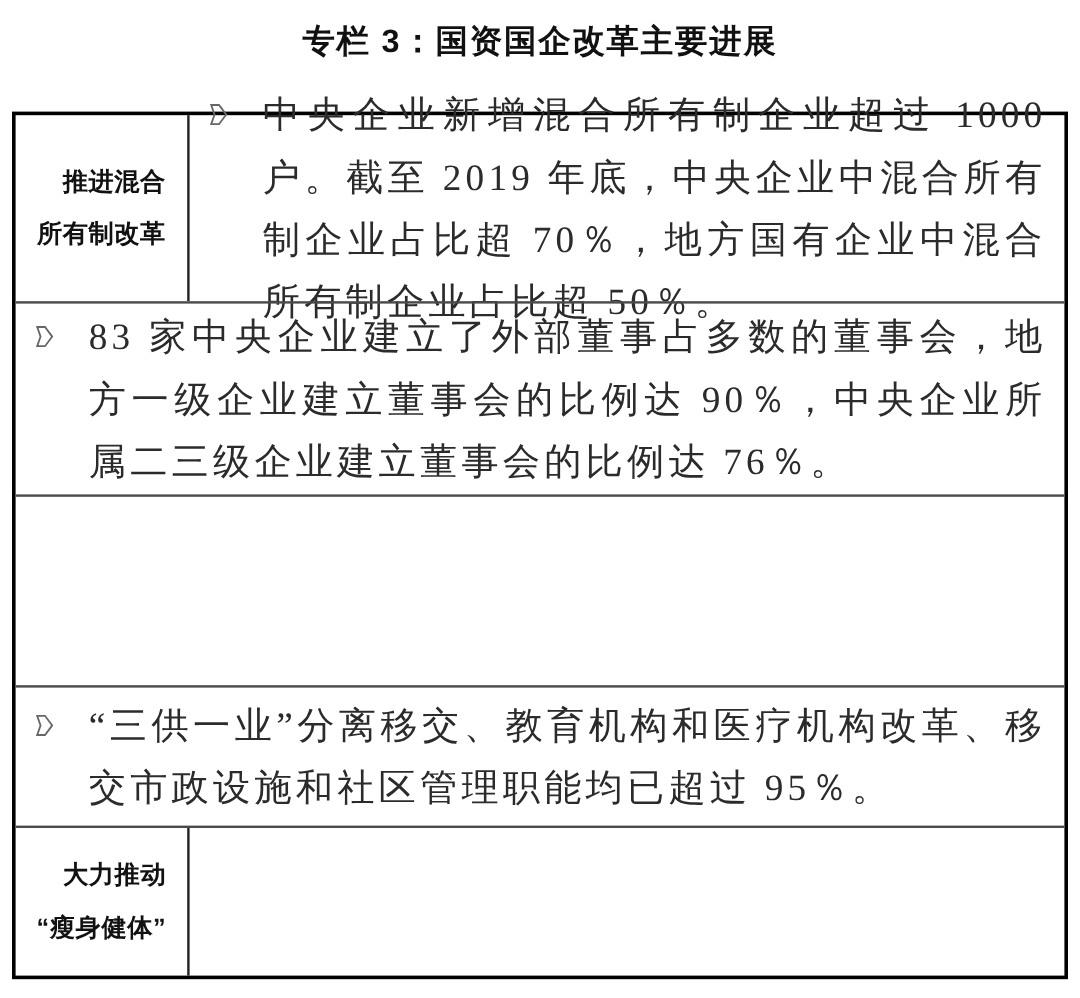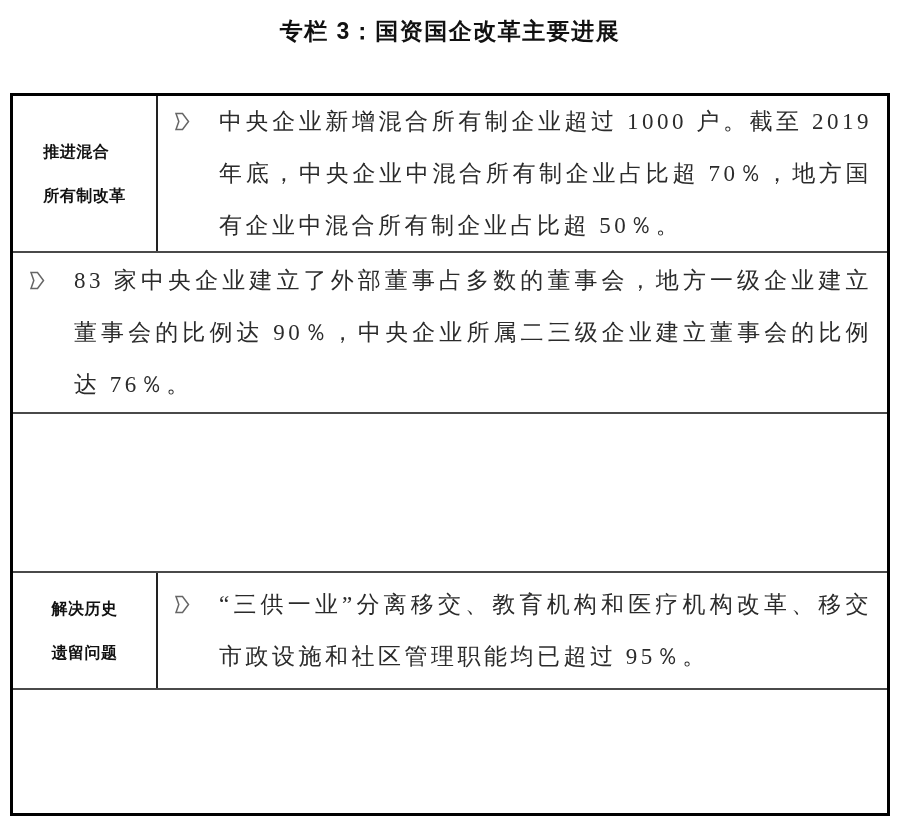--- a/index.html
+++ b/index.html
@@ -17,7 +17,7 @@
     text-align: center;
     font-family: "Liberation Sans", sans-serif;
     font-weight: 700;
-    font-size: 23px;
+    font-size: 27px;
     letter-spacing: 1.5px;
     color: #111111;
   }

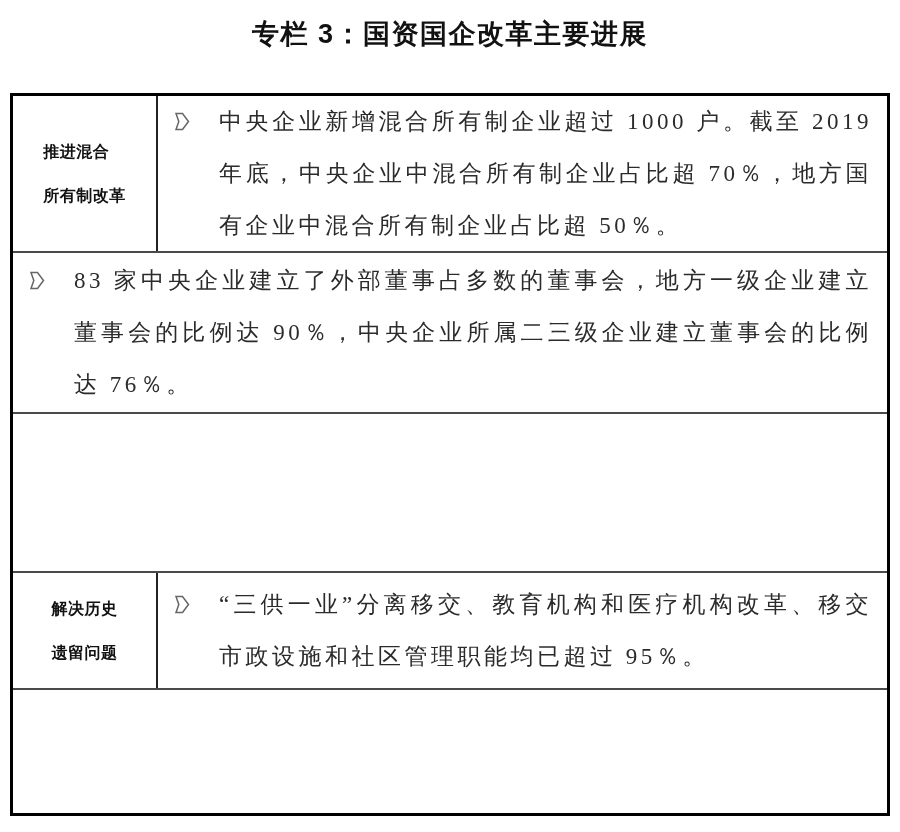--- a/index.html
+++ b/index.html
@@ -79,7 +79,7 @@
   .cell-text {
     flex: 1 1 auto;
     font-family: "Liberation Serif", serif;
-    font-size: 23px;
+    font-size: 31px;
     line-height: 52px;
     letter-spacing: 3.5px;
     color: #2b2b2b;

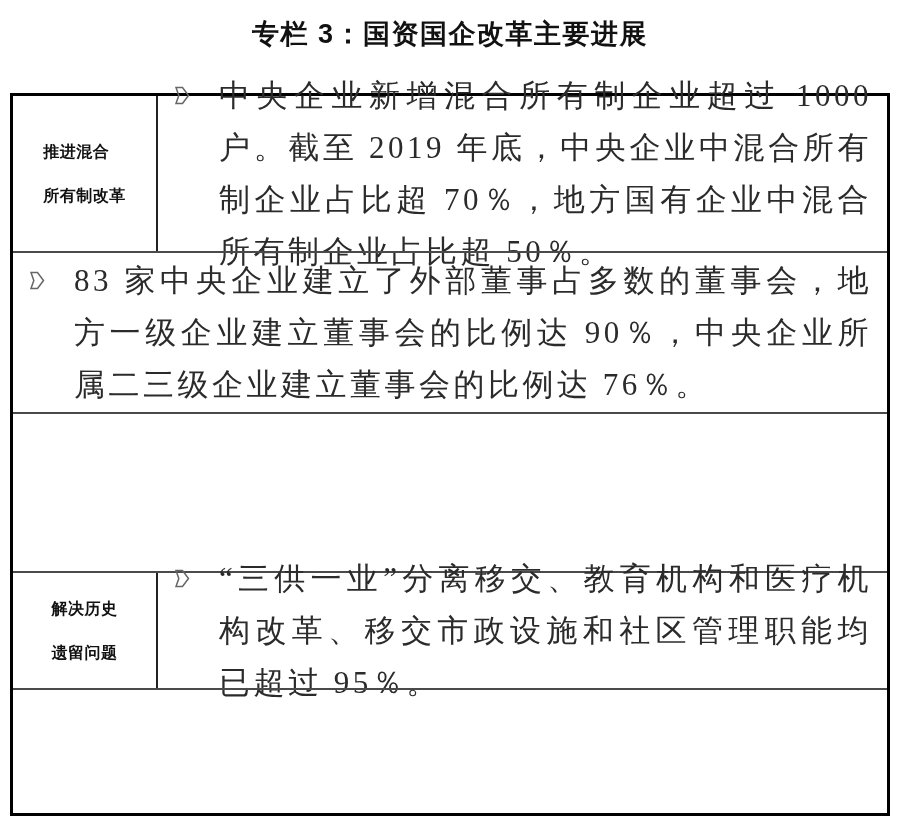--- a/index.html
+++ b/index.html
@@ -47,10 +47,10 @@
     display: flex;
     align-items: center;
     justify-content: center;
-    text-align: left;
+    text-align: right;
     font-family: "Liberation Sans", sans-serif;
     font-weight: 700;
-    font-size: 16px;
+    font-size: 21px;
     line-height: 44px;
     letter-spacing: 0.5px;
     color: #111111;

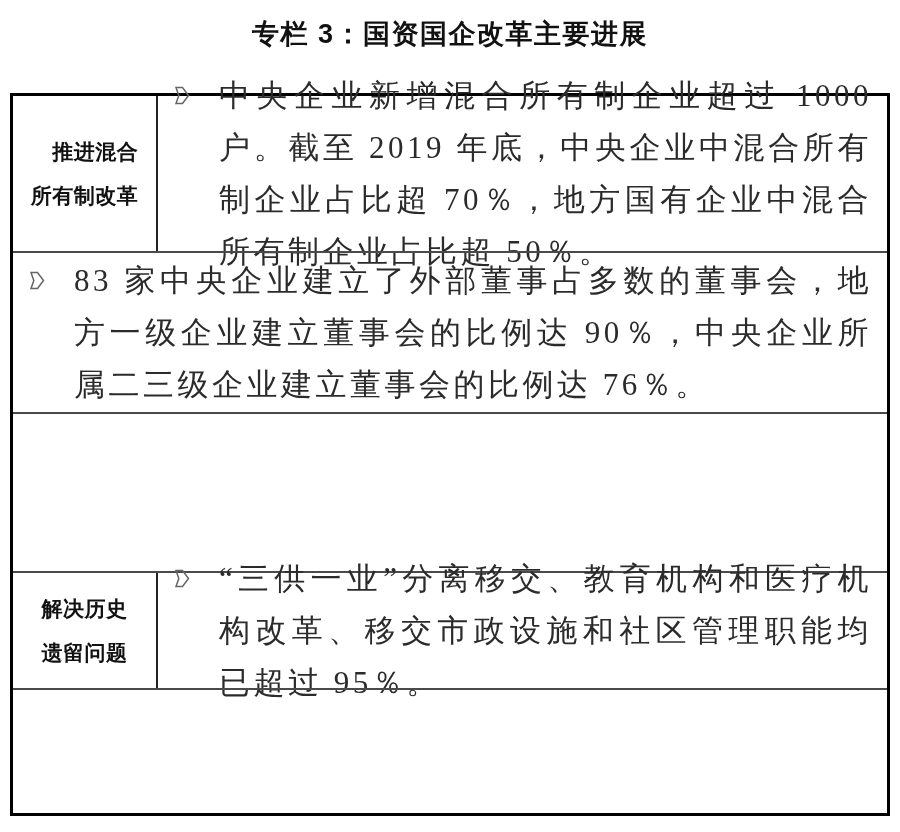--- a/index.html
+++ b/index.html
@@ -128,8 +128,6 @@
     </div>
 
     <div class="row">
-      <div class="cell-left">解决历史
-遗留问题</div>
       <div class="cell-right">
         <div class="cell-content">
           <span class="bullet">

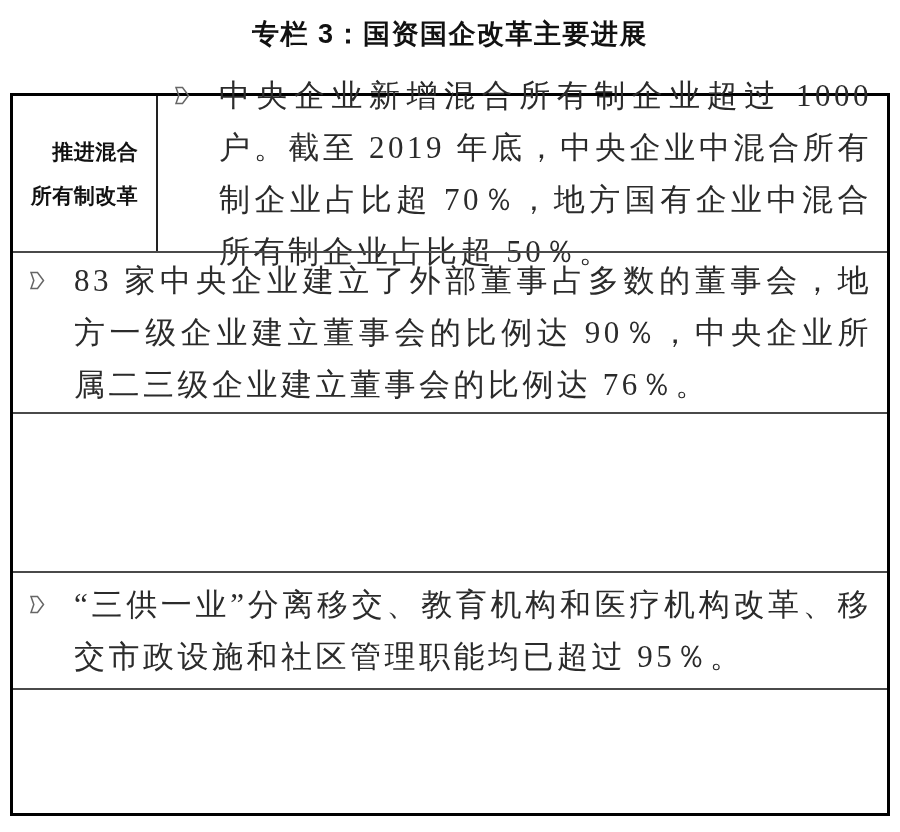--- a/index.html
+++ b/index.html
@@ -141,6 +141,8 @@
     </div>
 
     <div class="row">
+      <div class="cell-left">大力推动
+“瘦身健体”</div>
     </div>
 
   </div>

